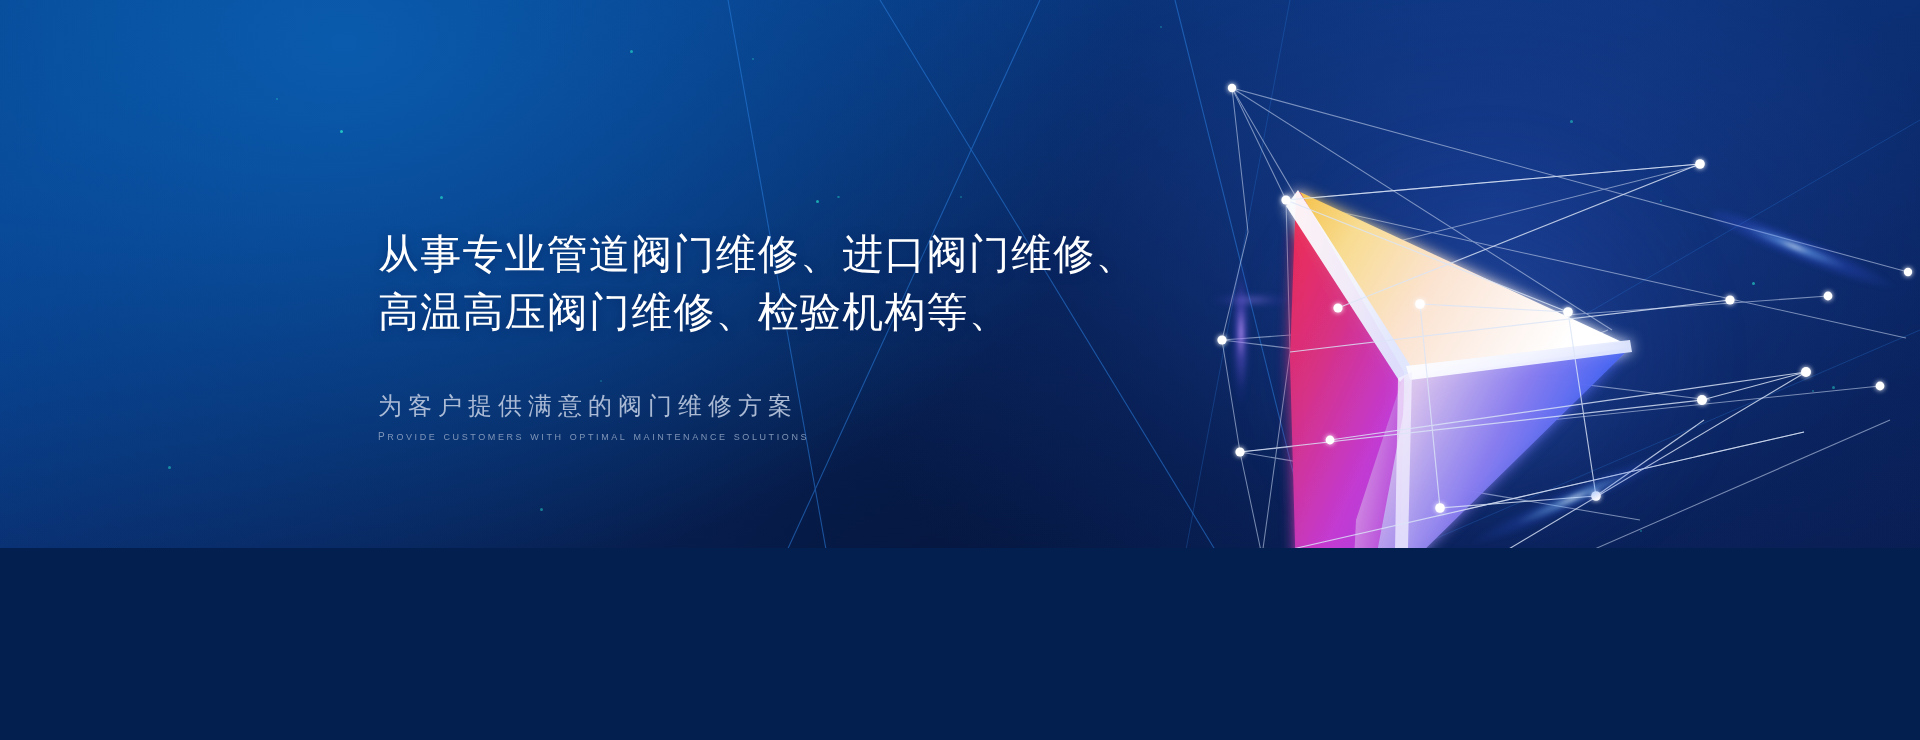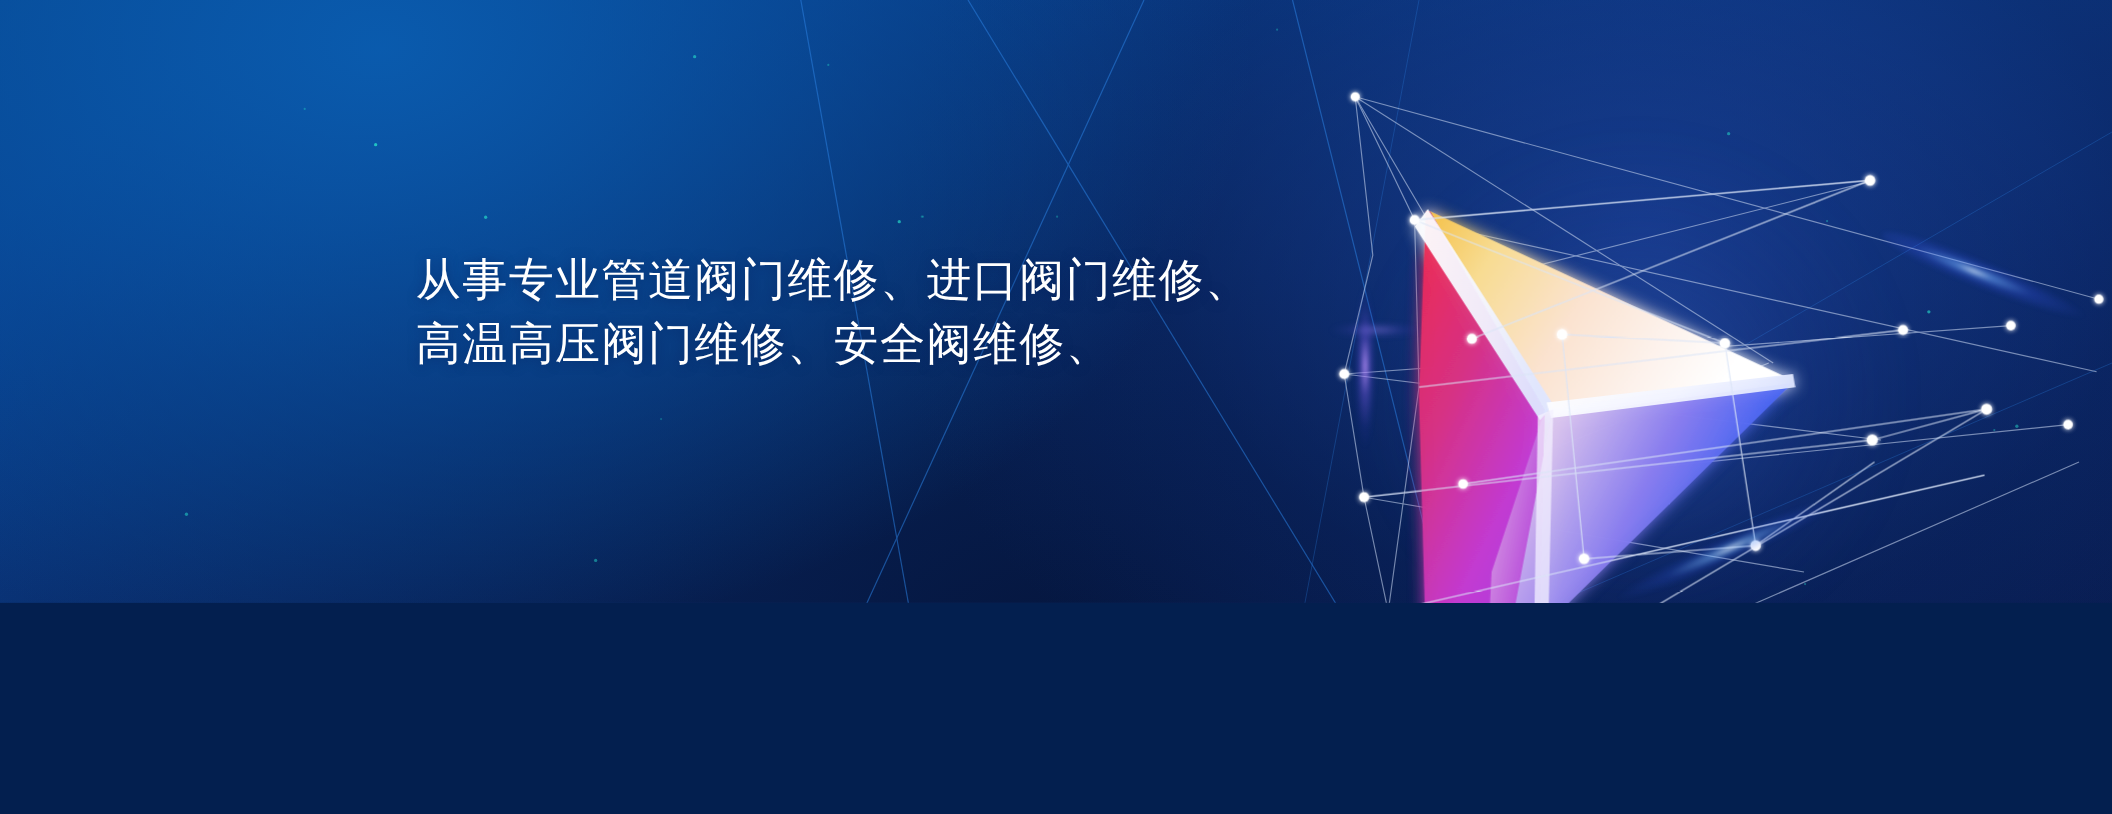--- a/index.html
+++ b/index.html
@@ -296,7 +296,7 @@
 
   <div class="copy">
     <div class="headline">从事专业管道阀门维修、进口阀门维修、</div>
-    <div class="headline">高温高压阀门维修、安全阀维修、</div>
+    <div class="headline">高温高压阀门维修、检验机构等、</div>
 
   </div>
 

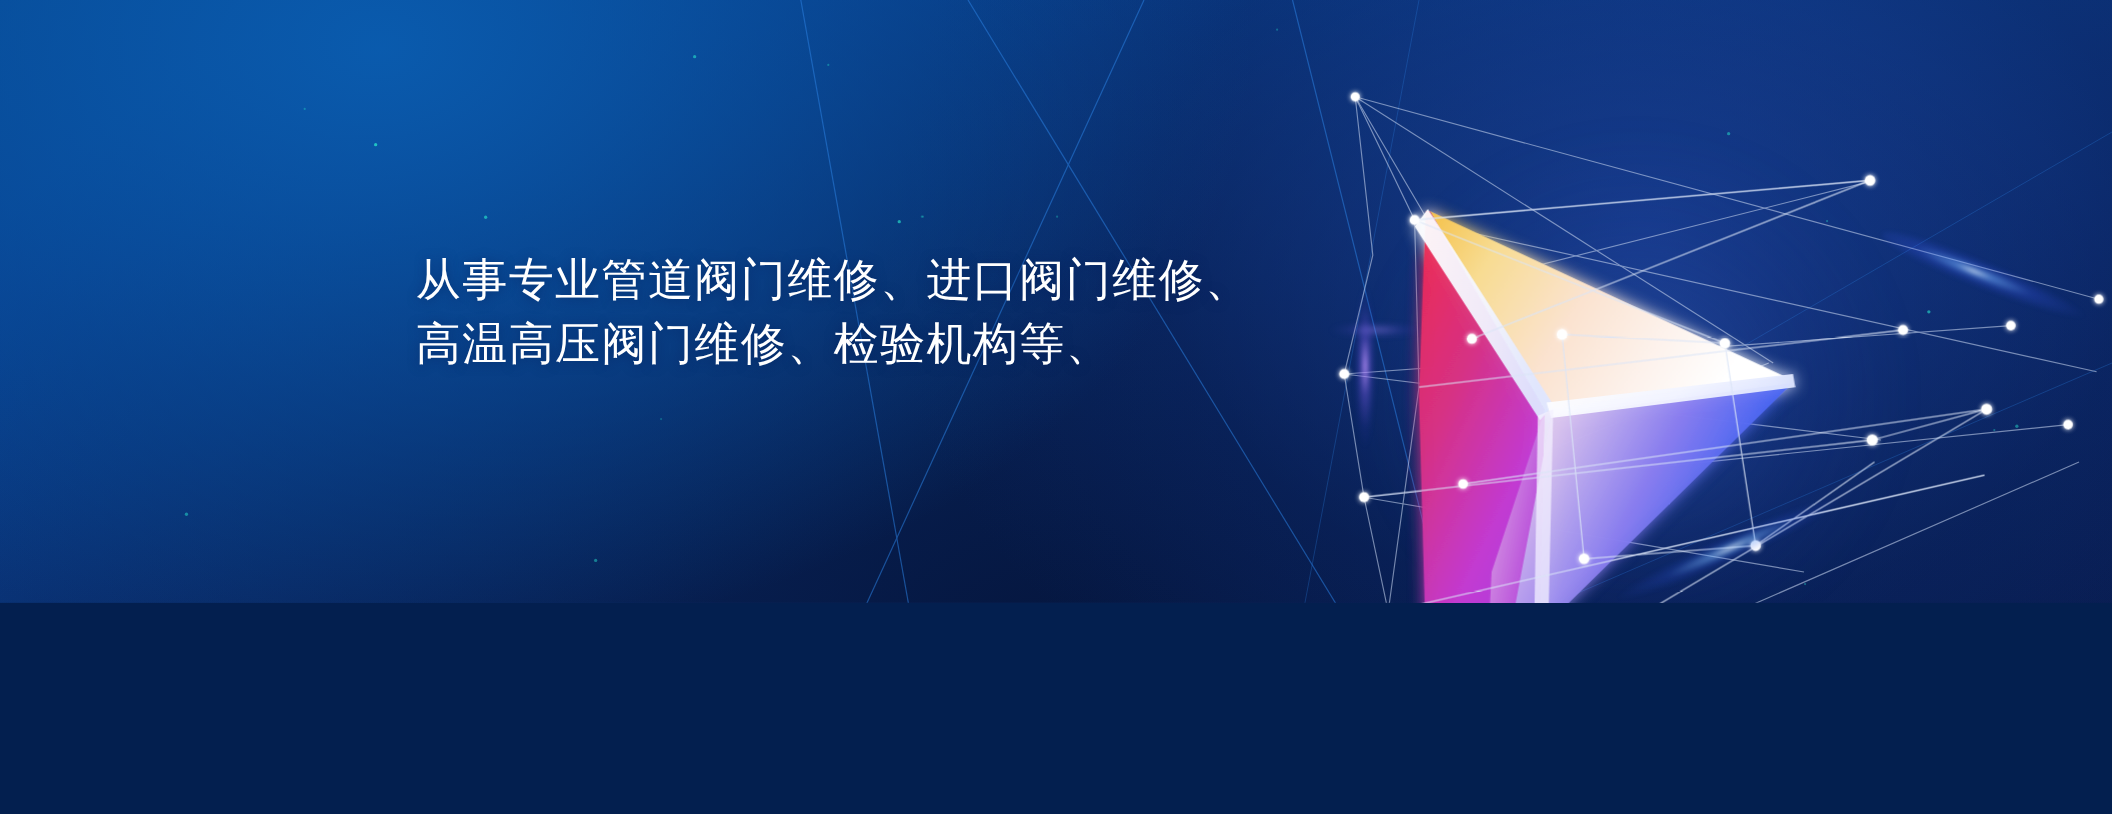--- a/index.html
+++ b/index.html
@@ -298,6 +298,10 @@
     <div class="headline">从事专业管道阀门维修、进口阀门维修、</div>
     <div class="headline">高温高压阀门维修、检验机构等、</div>
 
+    <div class="sub-wrap">
+      <div class="sub-cn">为客户提供满意的阀门维修方案</div>
+      <div class="sub-en">Provide customers with optimal maintenance solutions</div>
+    </div>
   </div>
 
 </div>

